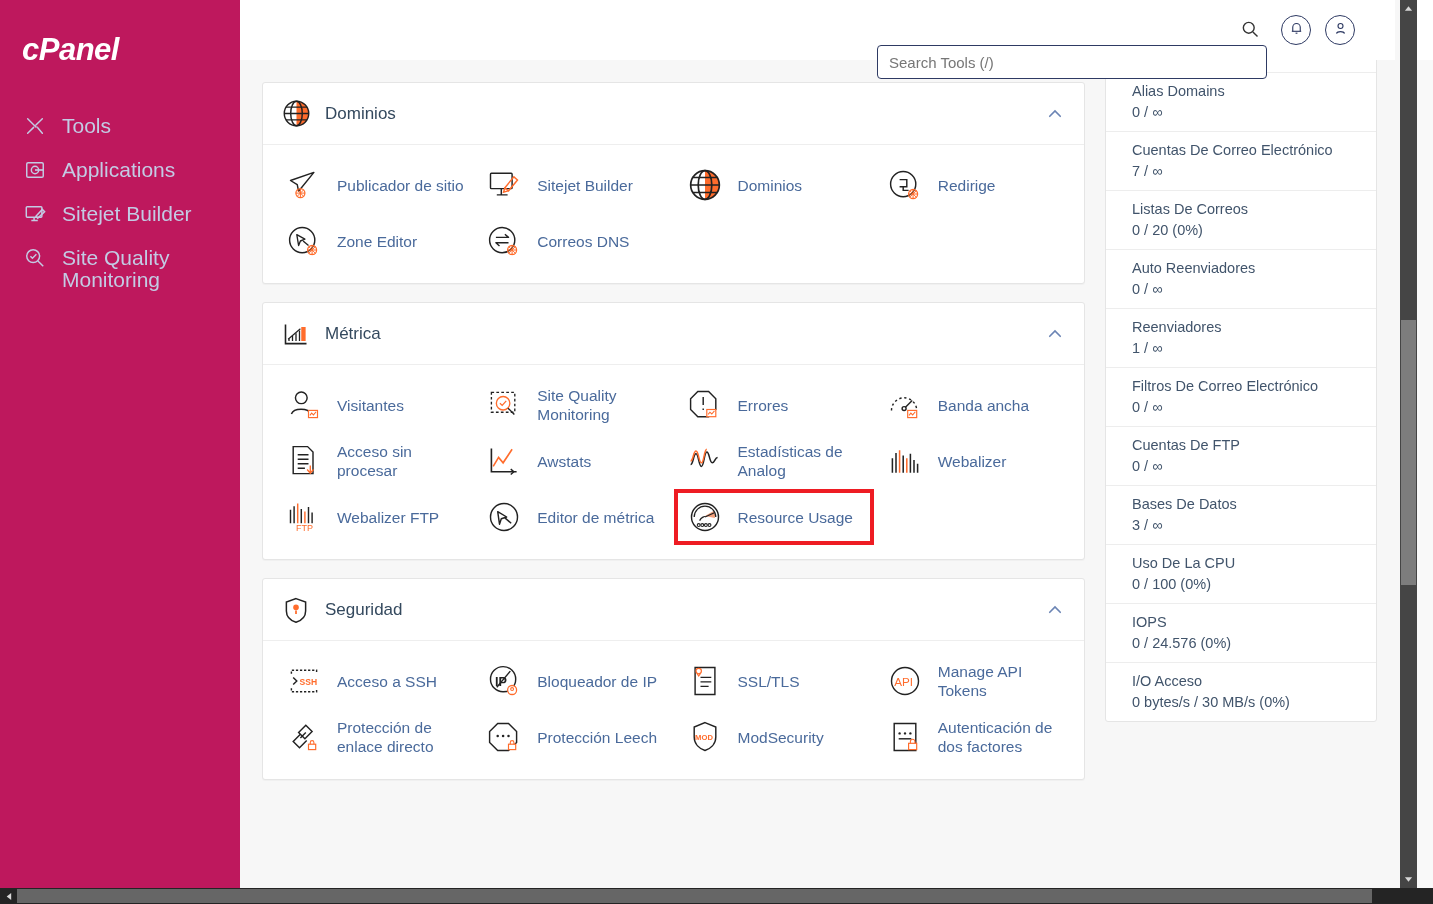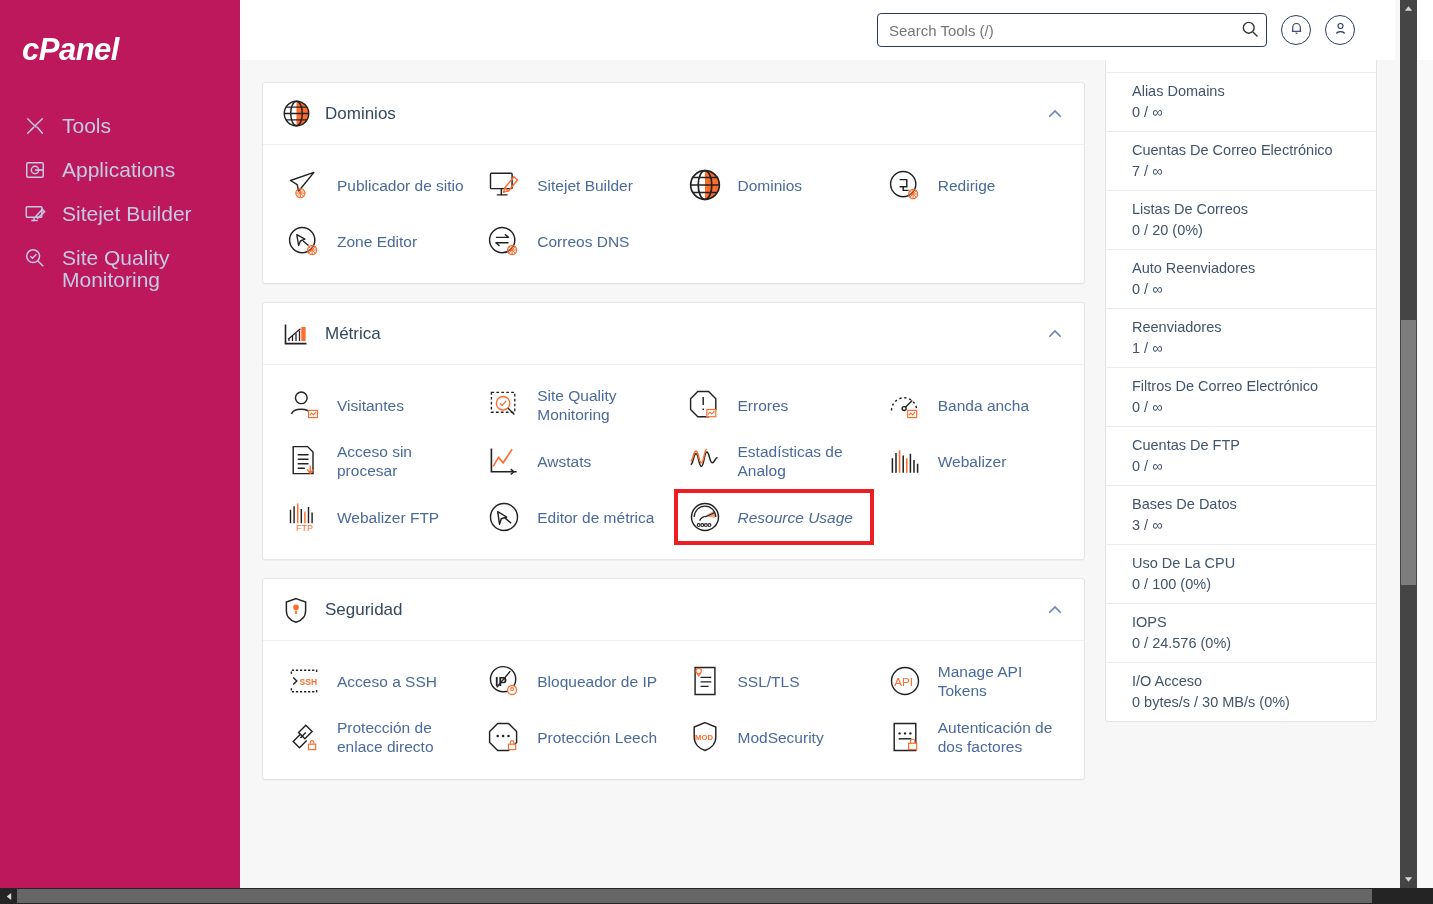--- a/index.html
+++ b/index.html
@@ -64,6 +64,7 @@
     color: #333;
     outline: none;
     background: #fff;
+    margin-top: 32px;
   }
   .search-input::placeholder { color: #767676; }
   .search-btn {

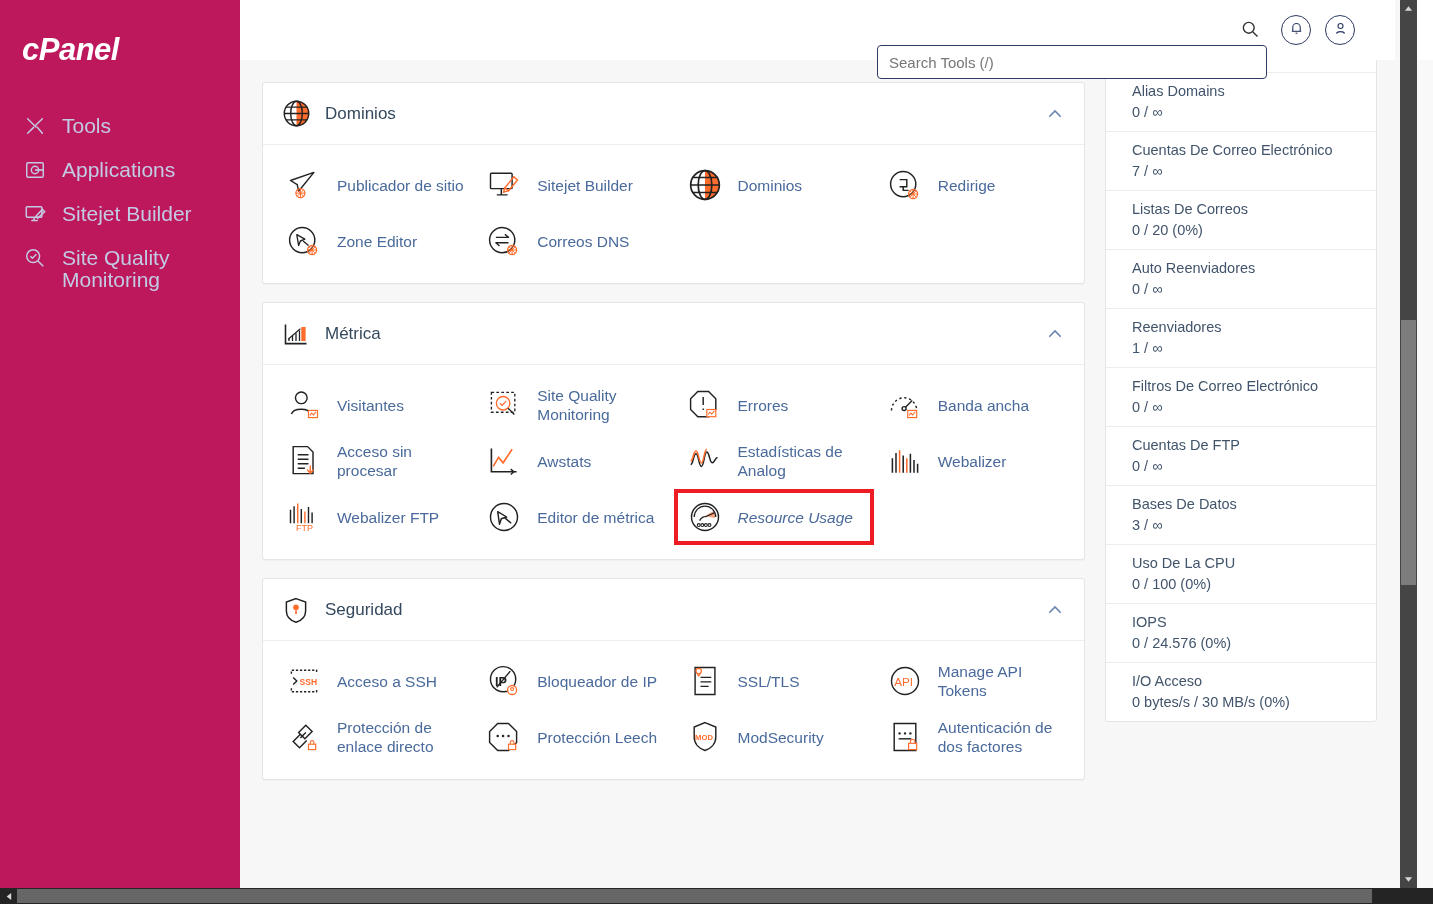--- a/index.html
+++ b/index.html
@@ -142,7 +142,6 @@
     border: 4px solid #ee1c23;
     padding: 5px 4px 5px 8px;
     background: #fff;
-    font-style: italic;
   }
 
   

